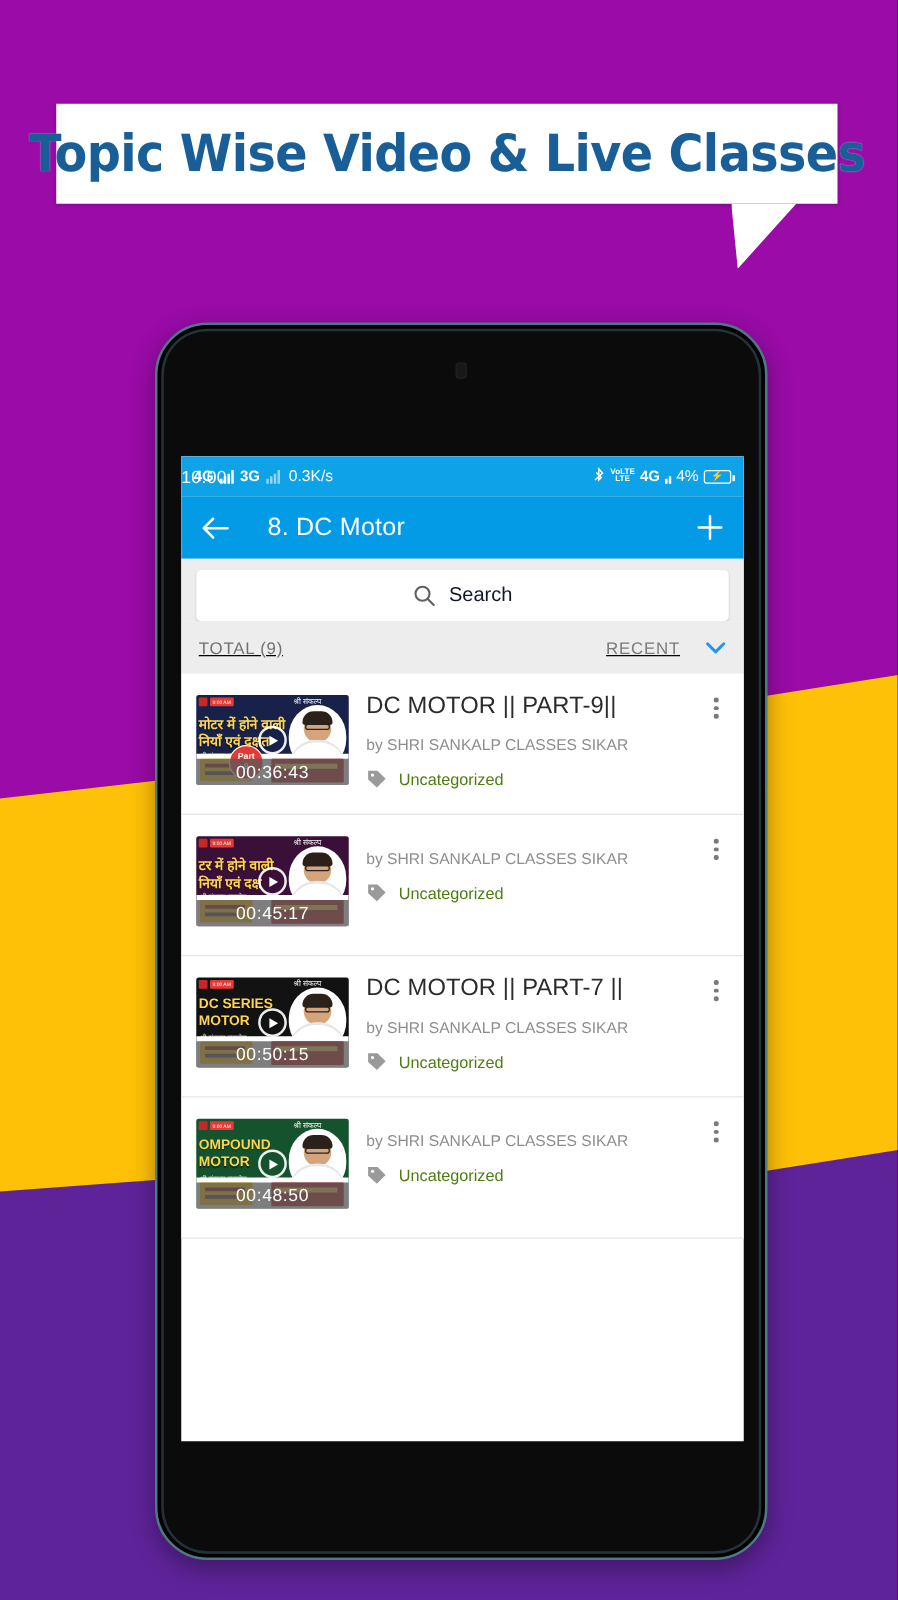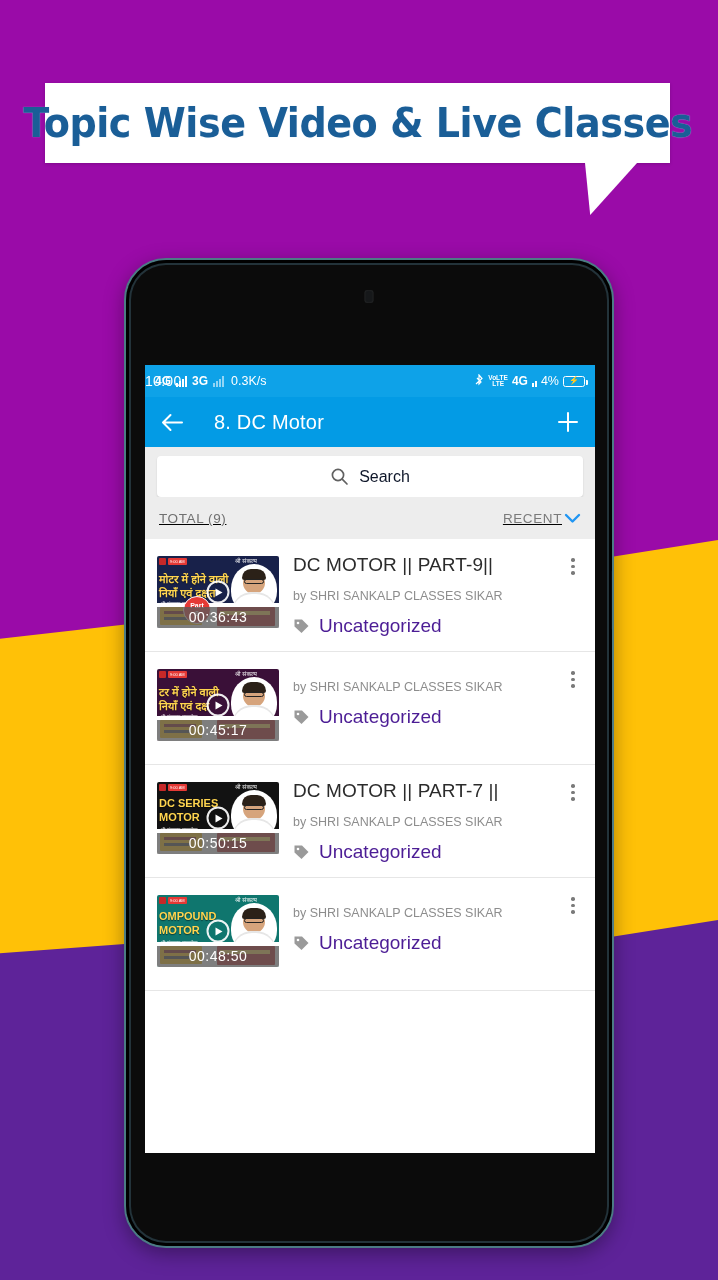--- a/index.html
+++ b/index.html
@@ -166,7 +166,7 @@
   }
   #total-label { color:#707070; font-size:13.5px; letter-spacing:.6px; }
   #sort-control {
-    margin-left:auto; display:flex; align-items:center; gap:2px;
+    margin-left:auto; display:flex; align-items:center; gap:20px;
     color:#7a7a7a; font-size:13.5px; letter-spacing:.6px;
   }
 

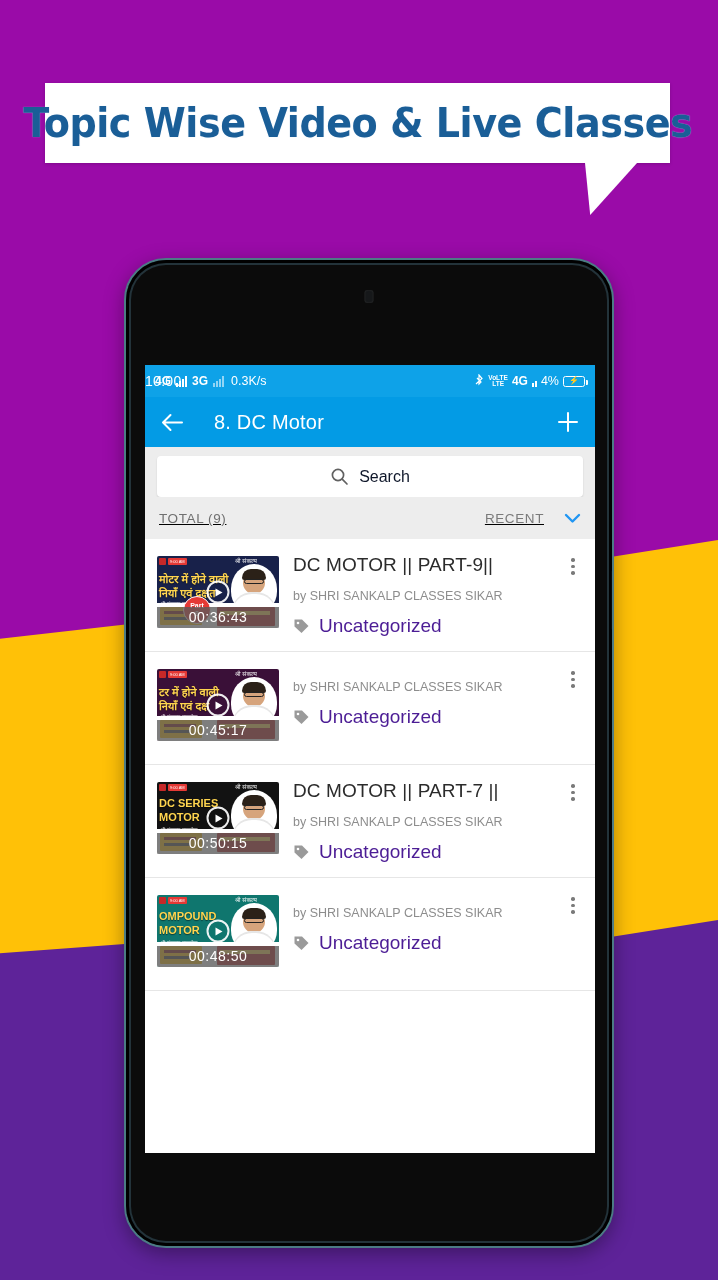--- a/index.html
+++ b/index.html
@@ -282,7 +282,7 @@
   }
   .row-author { font-size:12.5px; color:#8d8d8d; margin-top:13px; }
   .row-tag { display:flex; align-items:center; gap:9px; margin-top:12px; }
-  .row-tag .tag-text { font-size:19px; color:#4c1d95; }
+  .row-tag .tag-text { font-size:13px; color:#4d7c0f; }
   .row-menu {
     flex:0 0 24px; display:flex; flex-direction:column; align-items:center;
     gap:3px; padding-top:6px; cursor:pointer;

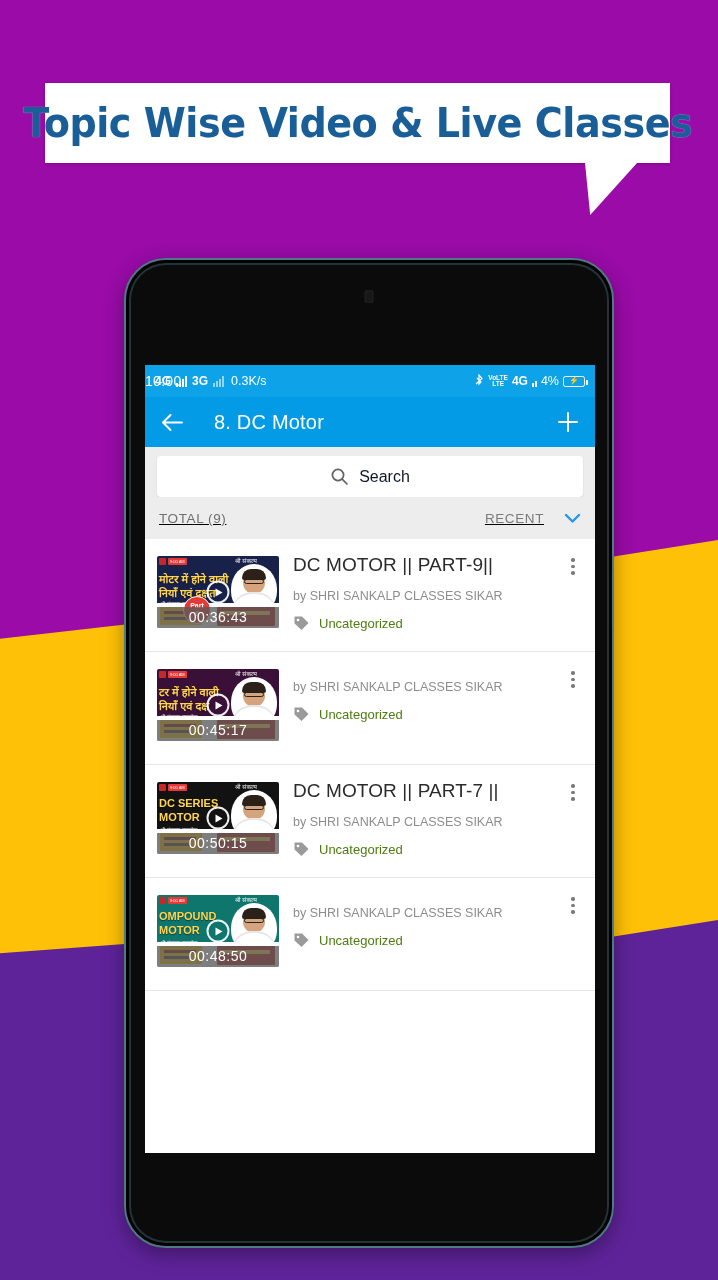--- a/index.html
+++ b/index.html
@@ -526,7 +526,7 @@
       </div>
 
       <div class="video-row">
-        <div class="thumb" style="background:#0f766e">
+        <div class="thumb" style="background:#14532d">
           <div class="tstrip-top">
             <span class="chan-chip"></span>
             <span class="time-chip">9:00 AM</span>

